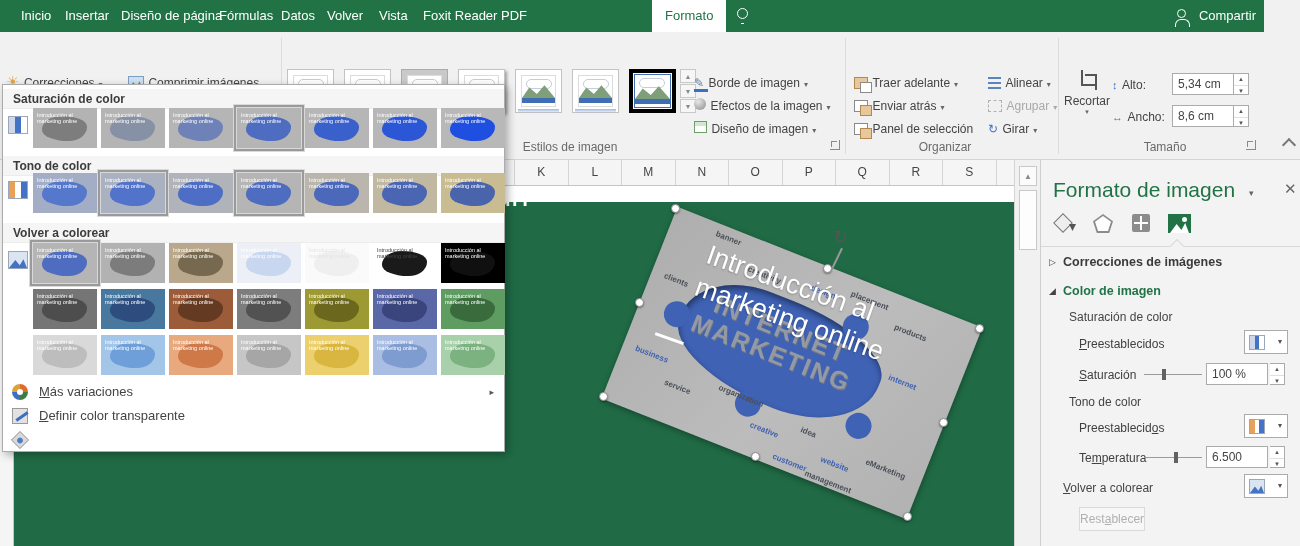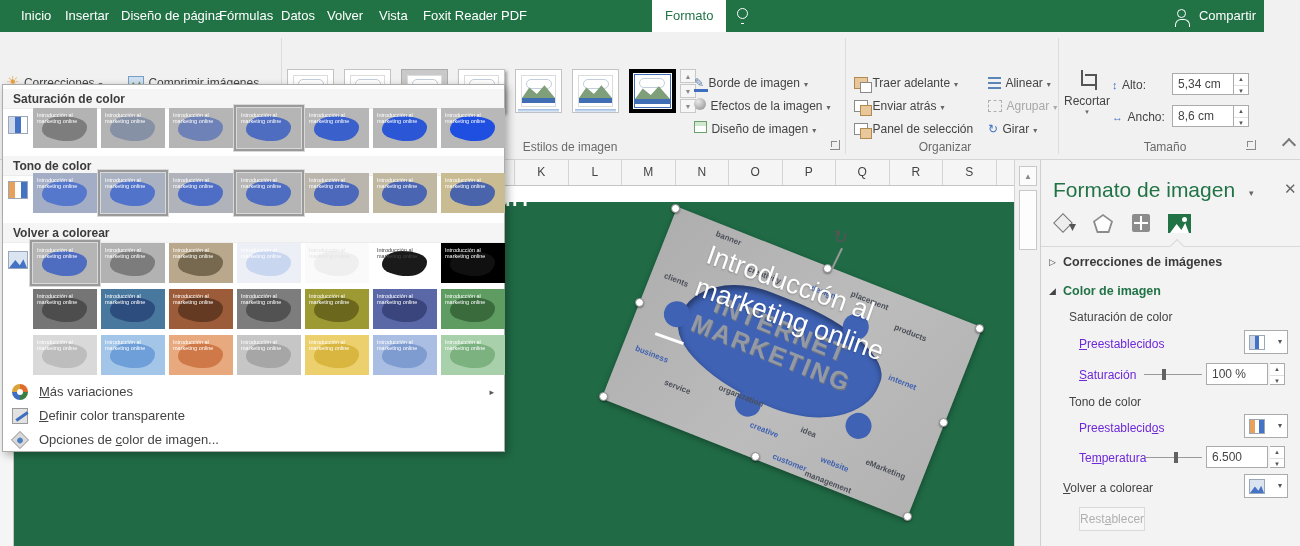--- a/index.html
+++ b/index.html
@@ -117,7 +117,7 @@
   .p-head { position:absolute; left:22px; font-size:12.5px; font-weight:bold; color:#3b3b3b; }
   .p-head.green { color:#217346; }
   .p-sub { position:absolute; left:28px; font-size:12px; color:#444; }
-  .p-lbl { position:absolute; left:38px; font-size:12px; color:#6d28d9; }
+  .p-lbl { position:absolute; left:38px; font-size:12px; color:#404040; }
   .dd-btn { position:absolute; left:203px; width:44px; height:24px; background:#fff; border:1px solid #ababab; }
   .dd-btn .ic { position:absolute; left:4px; top:4px; width:16px; height:15px; border:1px solid #9aa7b8; }
   .dd-btn::after { content:"▾"; position:absolute; right:5px; top:6px; font-size:8px; color:#555; }

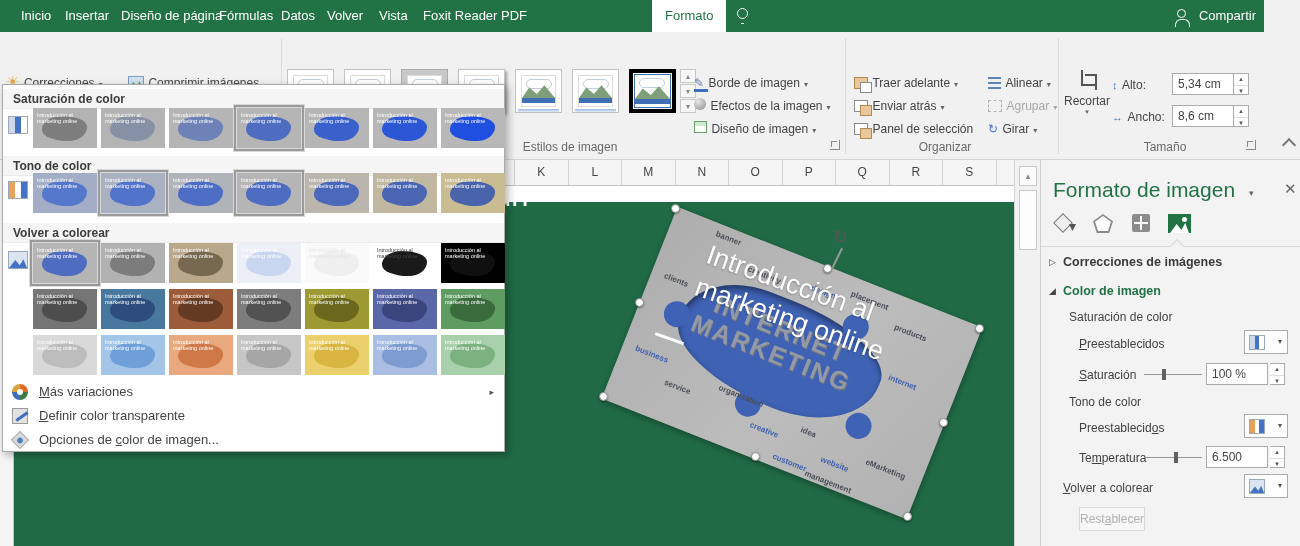--- a/index.html
+++ b/index.html
@@ -498,7 +498,6 @@
       </div>
       <div class="mitem" style="top: 344px;">
         <div class="mi-ic" id="ic-bucket"></div>
-        <div class="txt"><span>Opciones de </span><span class="u">c</span><span>olor de imagen...</span></div>
       </div>
     </div>
 

